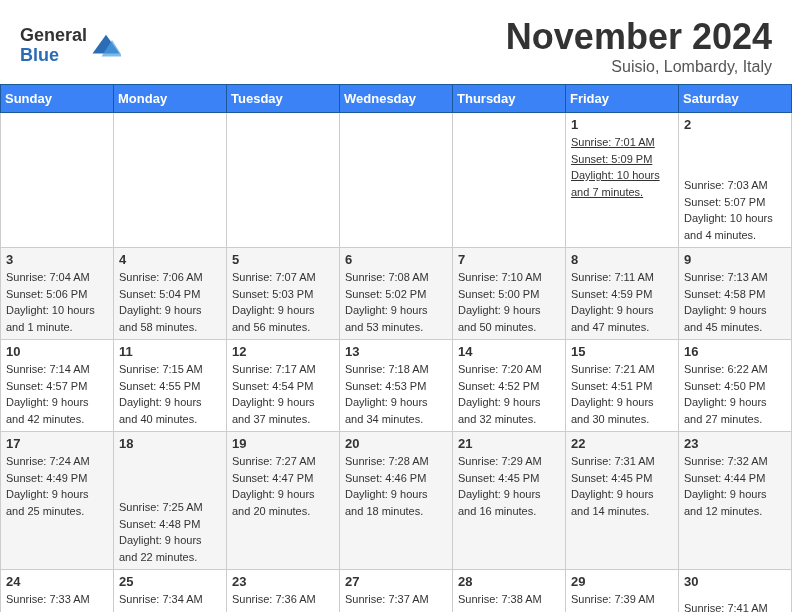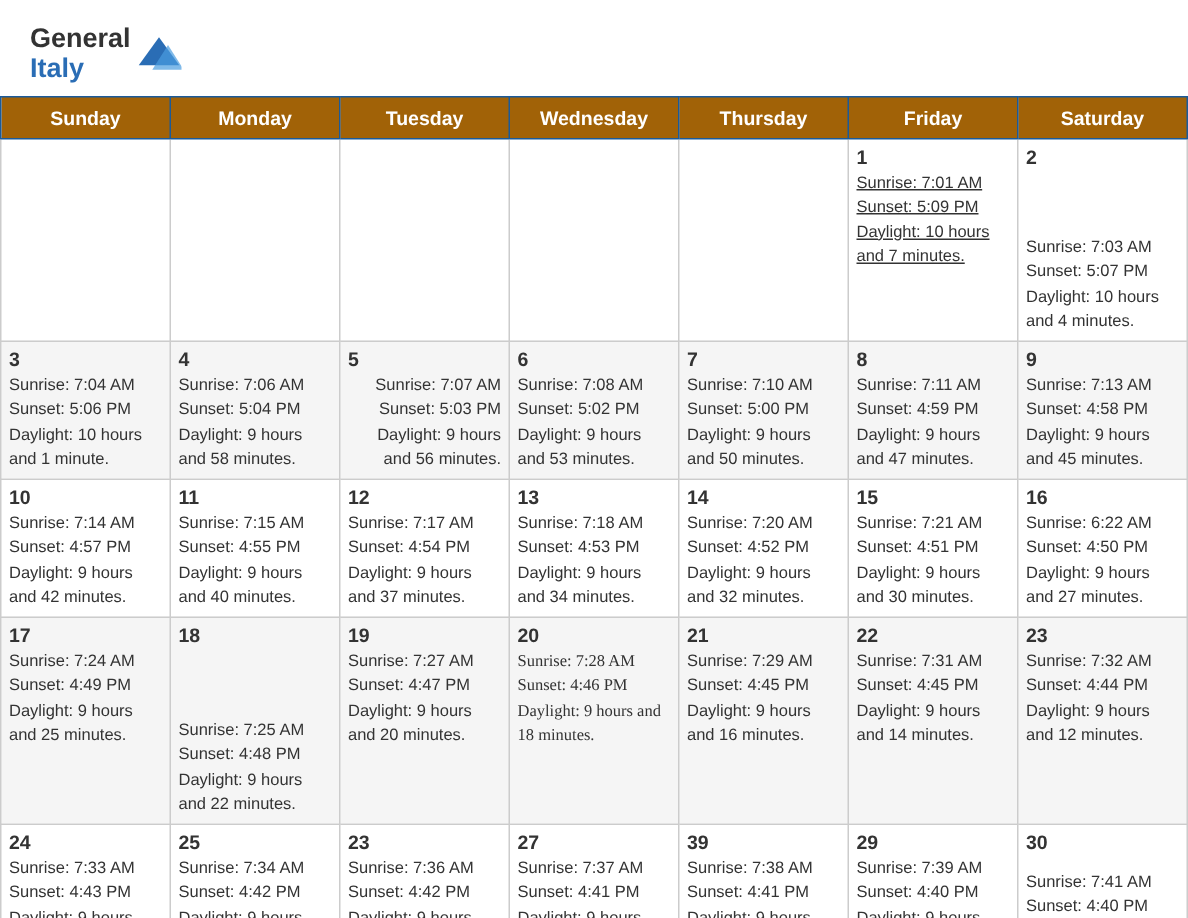--- a/index.html
+++ b/index.html
@@ -28,7 +28,7 @@
   <div class="logo">
     <div class="logo-text">
       <span class="logo-general">General</span>
-      <span class="logo-blue">Italy</span>
+      <span class="logo-blue">Blue</span>
     </div>
     <svg class="logo-icon" viewBox="0 0 40 40">
       <polygon points="20,5 38,30 2,30" fill="#2a6db5"></polygon>

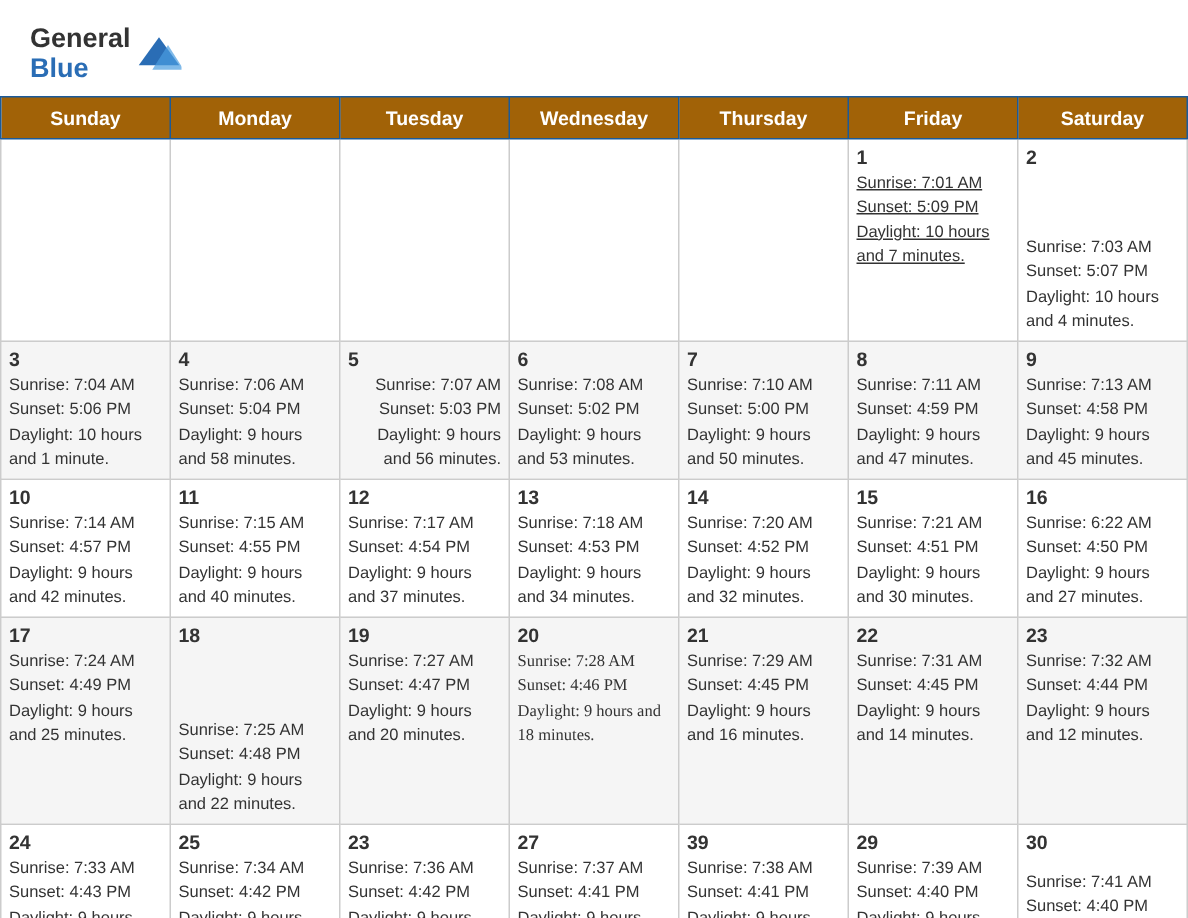--- a/index.html
+++ b/index.html
@@ -35,6 +35,10 @@
       <polygon points="28,12 42,34 14,34" fill="#4a9de0" opacity="0.7"></polygon>
     </svg>
   </div>
+  <div class="title-area">
+    <div class="month-title">November 2024</div>
+    <div class="location">Suisio, Lombardy, Italy</div>
+  </div>
 </div>
 
 <table>

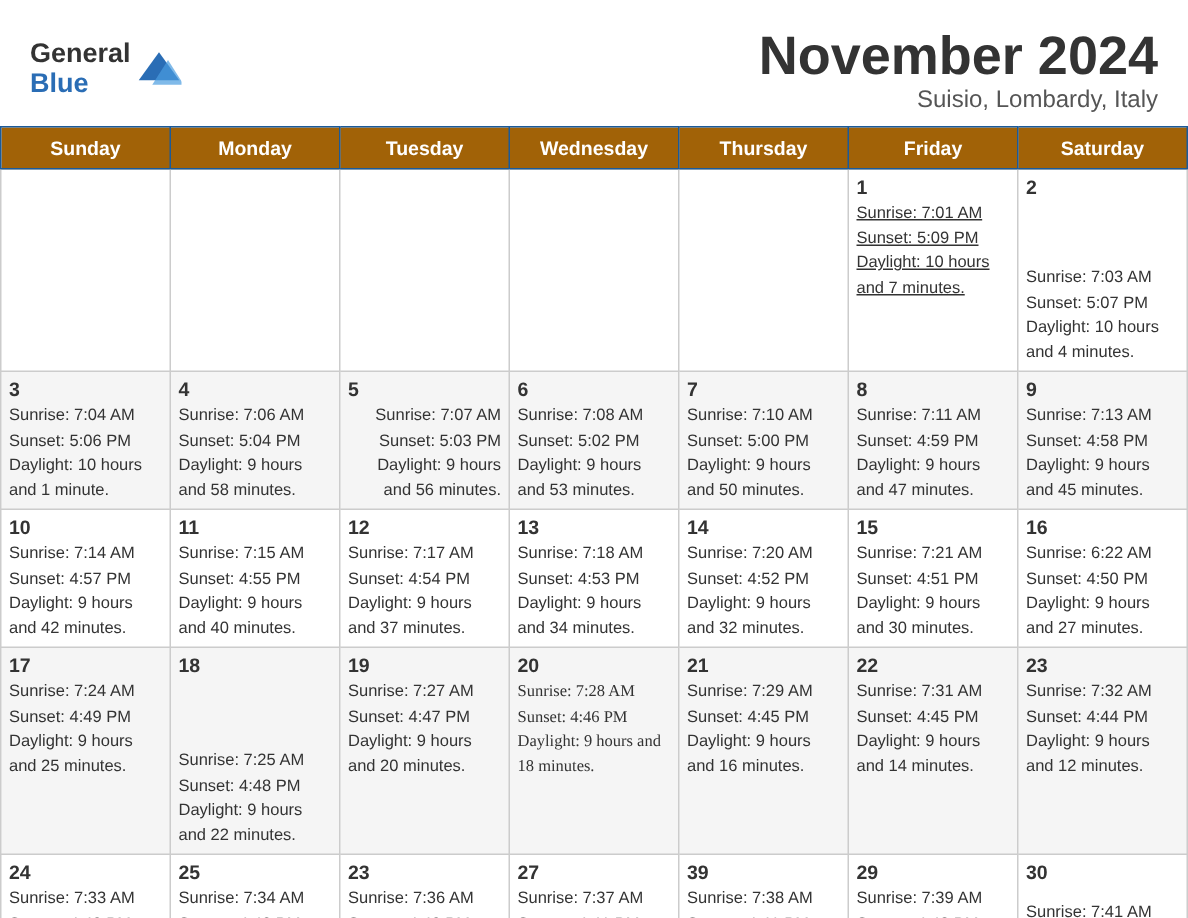--- a/index.html
+++ b/index.html
@@ -14,7 +14,7 @@
     .month-title { font-size: 36px; font-weight: bold; color: #333; }
     .location { font-size: 16px; color: #555; }
     table { width: 100%; border-collapse: collapse; }
-    thead tr th { background: #a16207; color: #fff; font-size: 13px; font-weight: bold; padding: 6px 4px; text-align: center; border: 1px solid #1a5a9a; }
+    thead tr th { background: #3b82f6; color: #fff; font-size: 13px; font-weight: bold; padding: 6px 4px; text-align: left; border: 1px solid #1a5a9a; }
     tbody tr td { border: 1px solid #ccc; padding: 4px 5px; vertical-align: top; font-size: 11px; color: #333; min-width: 100px; height: 80px; background: #fff; }
     tbody tr:nth-child(even) td { background: #f5f5f5; }
     .day-num { font-weight: bold; font-size: 13px; margin-bottom: 2px; }

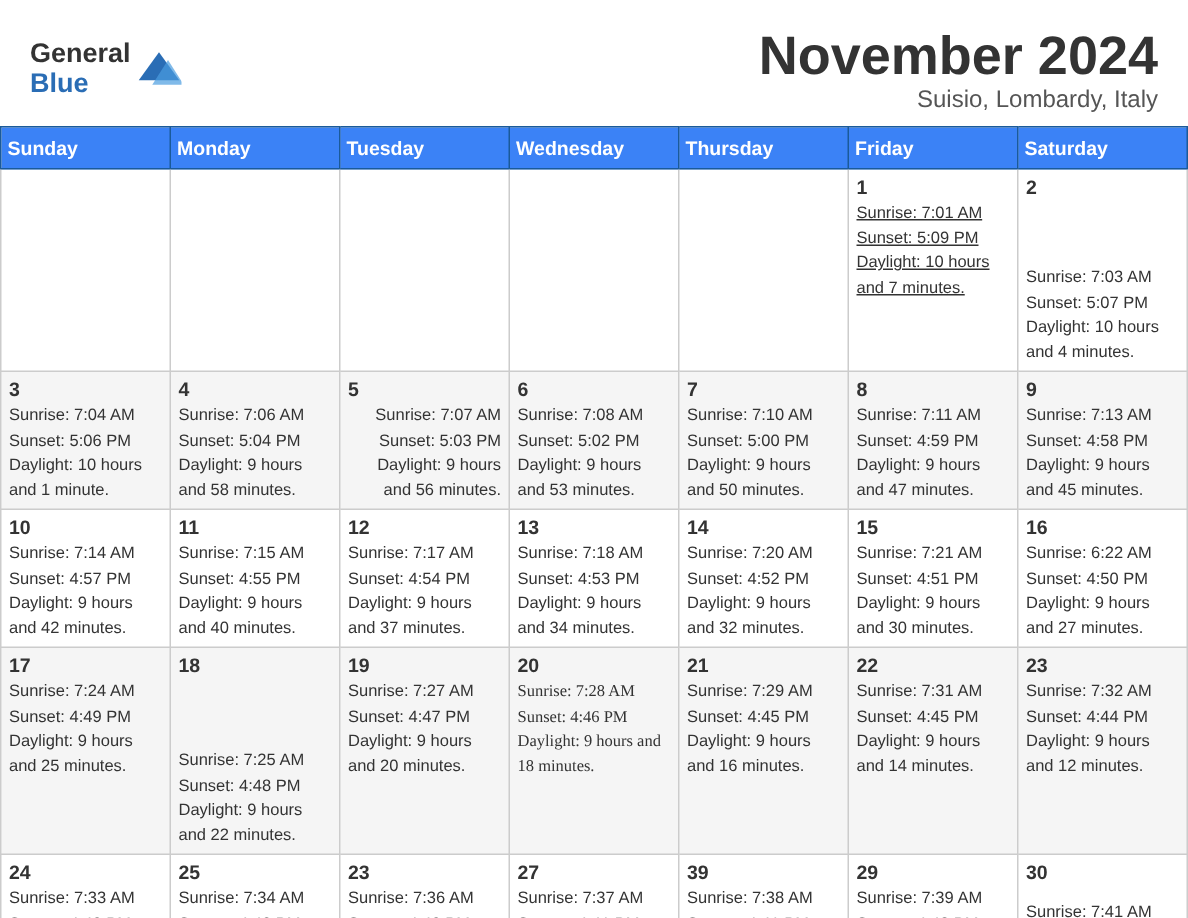--- a/index.html
+++ b/index.html
@@ -88,7 +88,7 @@
         </td>
         <td>
           <div class="day-num">5</div>
-          <div class="day-info" style="white-space: pre-line; text-align: right;">Sunrise: 7:07 AM
+          <div class="day-info" style="white-space: pre-line;">Sunrise: 7:07 AM
 Sunset: 5:03 PM
 Daylight: 9 hours and 56 minutes.</div>
         </td>

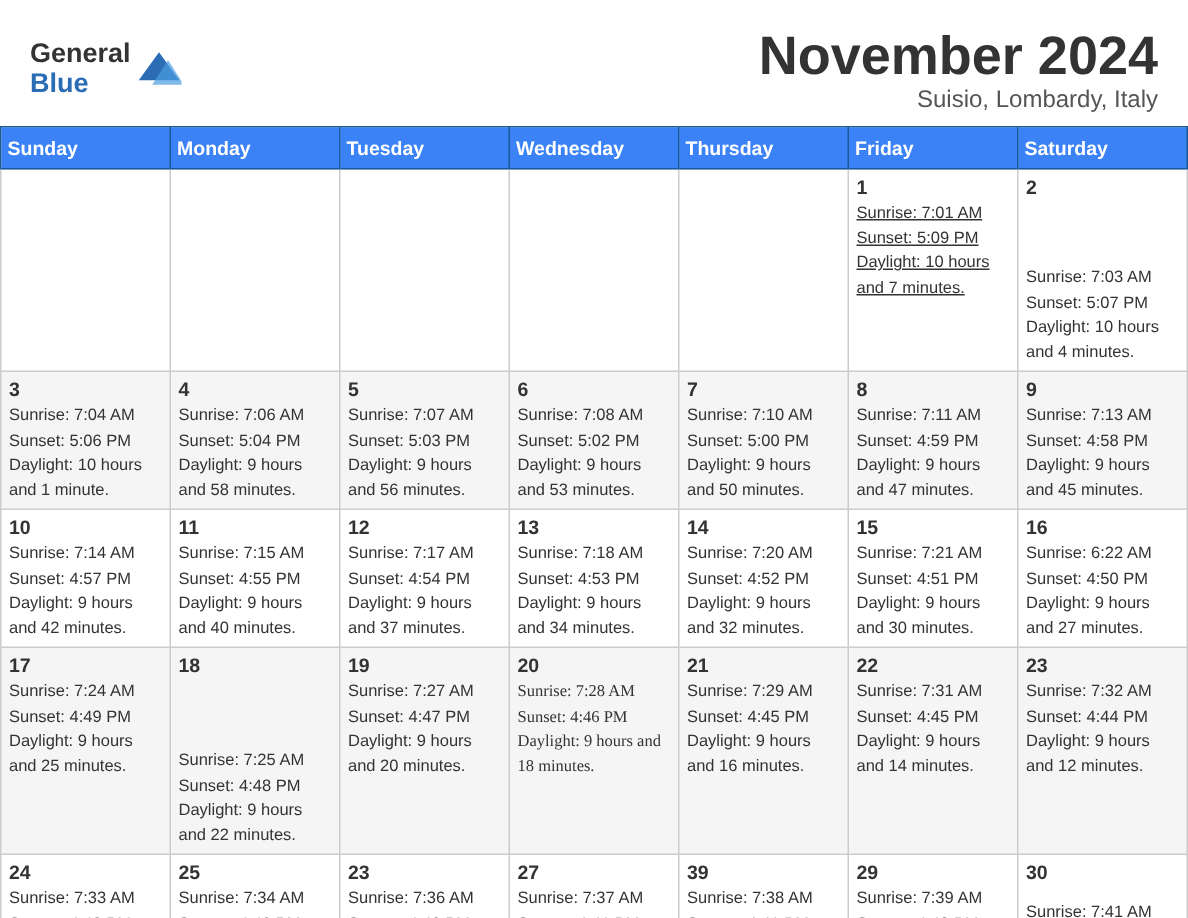--- a/index.html
+++ b/index.html
@@ -182,7 +182,7 @@
         </td>
         <td>
           <div class="day-num">20</div>
-          <div class="day-info" style="white-space: pre-line; font-family: Liberation Serif, serif;">Sunrise: 7:28 AM
+          <div class="day-info" style="white-space: pre-line;">Sunrise: 7:28 AM
 Sunset: 4:46 PM
 Daylight: 9 hours and 18 minutes.</div>
         </td>

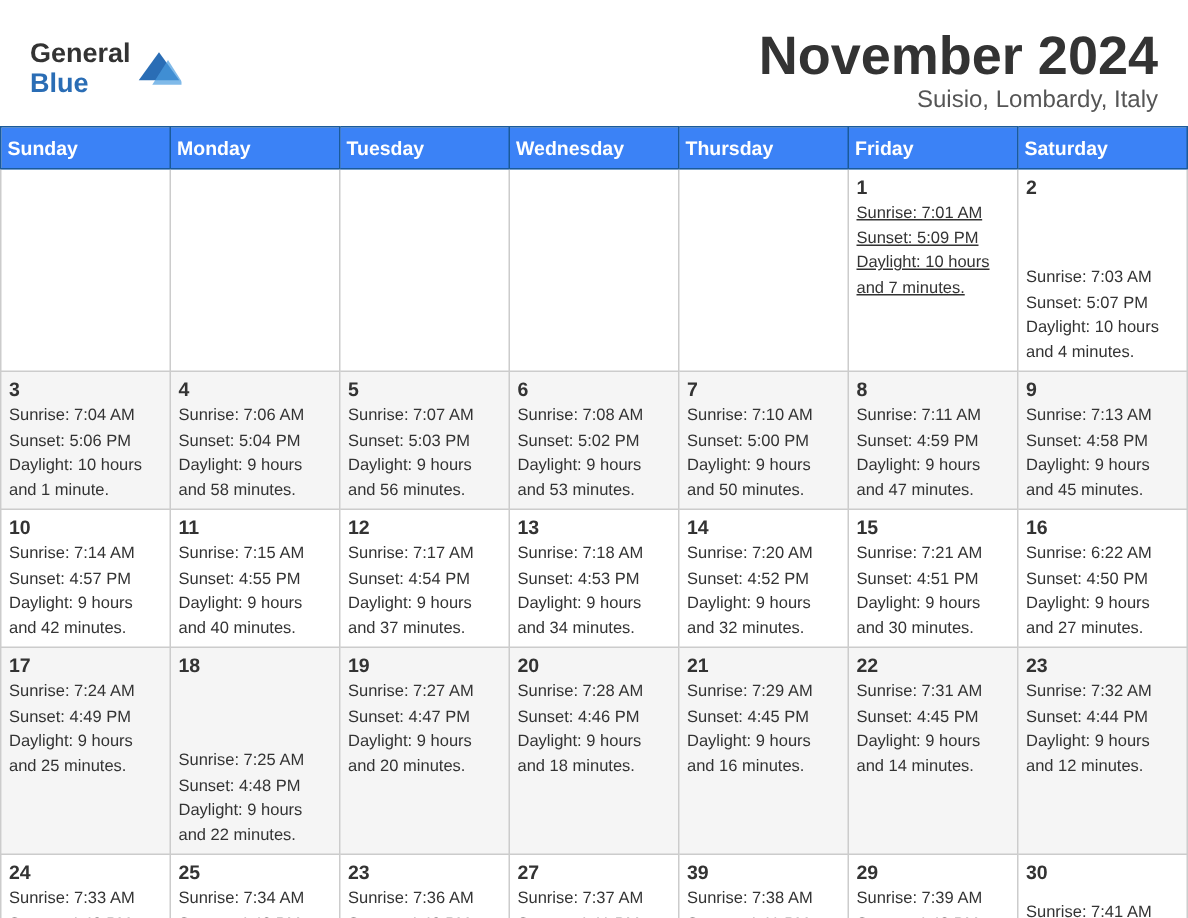--- a/index.html
+++ b/index.html
@@ -231,7 +231,7 @@
 Daylight: 9 hours and 4 minutes.</div>
         </td>
         <td>
-          <div class="day-num">39</div>
+          <div class="day-num">28</div>
           <div class="day-info" style="white-space: pre-line;">Sunrise: 7:38 AM
 Sunset: 4:41 PM
 Daylight: 9 hours and 2 minutes.</div>

